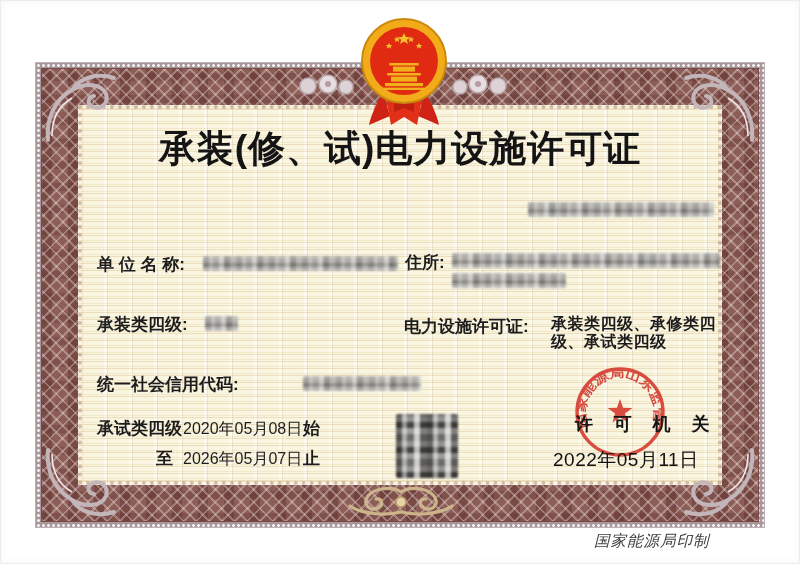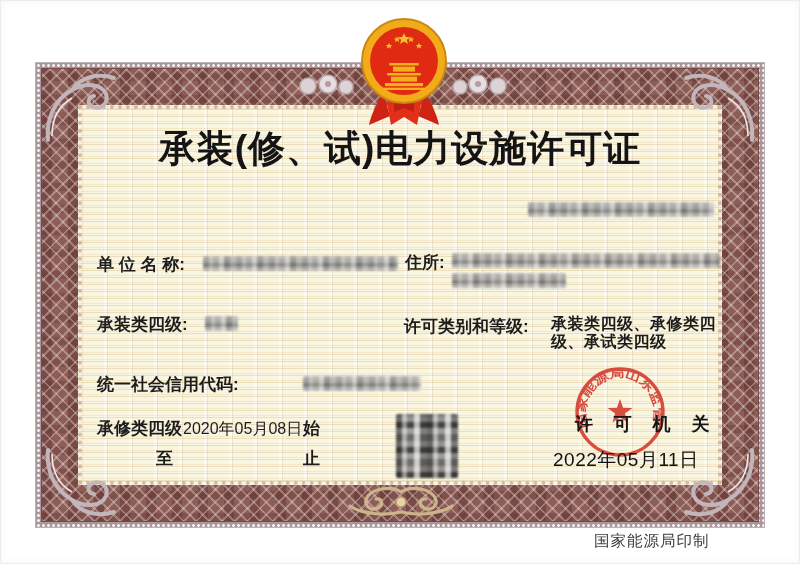--- a/index.html
+++ b/index.html
@@ -154,7 +154,7 @@
     <div class="abs lbl" style="left:97px;top:313px">承装类四级:</div>
     <div class="abs mosaic" style="left:205px;top:316px;width:33px"></div>
 
-    <div class="abs lbl" style="left:404px;top:315px">许可类别和等级:</div>
+    <div class="abs lbl" style="left:404px;top:315px">电力设施许可证:</div>
     <div class="abs lbl" style="left:97px;top:373px">统一社会信用代码:</div>
 
     <div class="abs val" style="left:551px;top:315px;width:171px;line-height:18px;font-weight:700;letter-spacing:.5px">承装类四级、承修类四级、承试类四级</div>

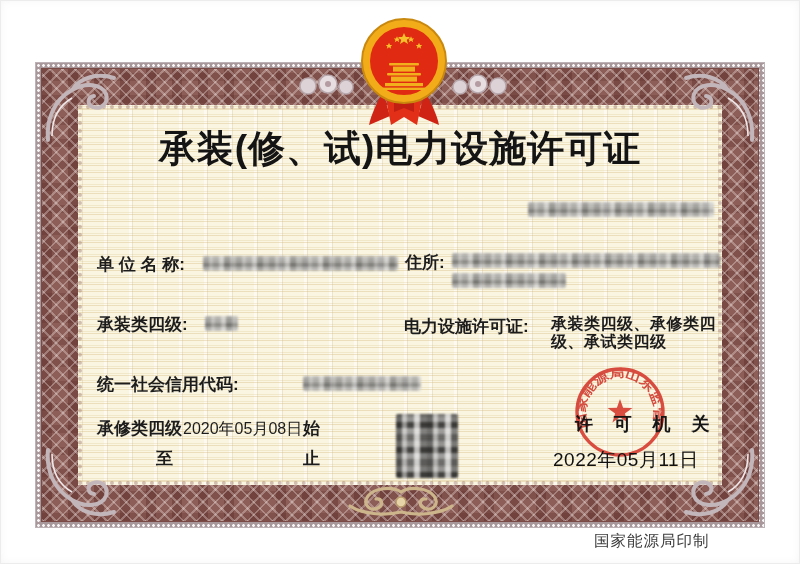--- a/index.html
+++ b/index.html
@@ -160,7 +160,7 @@
     <div class="abs val" style="left:551px;top:315px;width:171px;line-height:18px;font-weight:700;letter-spacing:.5px">承装类四级、承修类四级、承试类四级</div>
     <div class="abs mosaic" style="left:303px;top:376px;width:118px"></div>
 
-    <div class="abs lbl" style="left:97px;top:417px">承修类四级</div>
+    <div class="abs lbl" style="left:97px;top:417px">承试类四级</div>
     <div class="abs val" style="left:183px;top:419px">2020年05月08日</div>
     <div class="abs lbl" style="left:303px;top:417px">始</div>
 

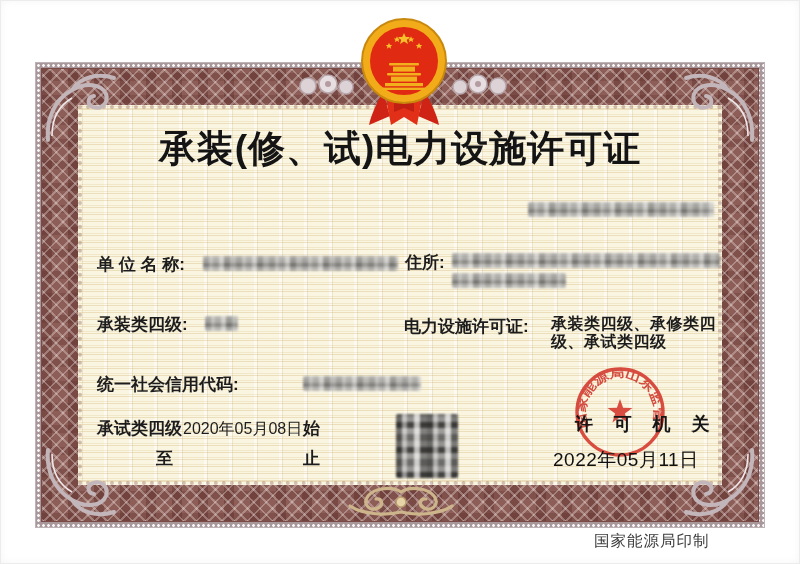--- a/index.html
+++ b/index.html
@@ -165,6 +165,7 @@
     <div class="abs lbl" style="left:303px;top:417px">始</div>
 
     <div class="abs lbl" style="left:156px;top:447px">至</div>
+    <div class="abs val" style="left:183px;top:449px">2026年05月07日</div>
     <div class="abs lbl" style="left:303px;top:447px">止</div>
 
     <div class="abs qr" style="left:396px;top:414px"></div>

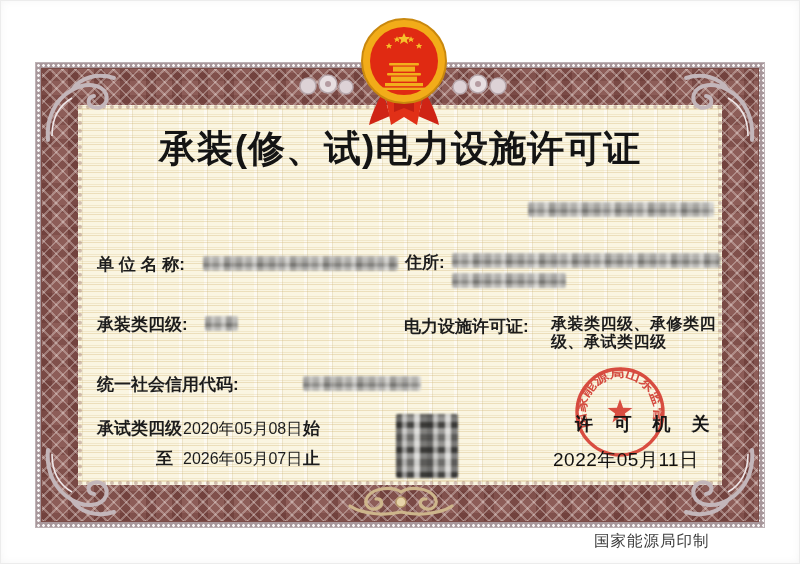--- a/index.html
+++ b/index.html
@@ -61,7 +61,7 @@
     font-size:18px;font-weight:700;letter-spacing:5px;color:#151515;white-space:nowrap;font-family:Liberation Mono, monospace;
   }
   .seal-date{font-size:19px;color:#101010;white-space:nowrap;letter-spacing:.5px;}
-  .footer{font-size:15.5px;color:#3c3c3c;letter-spacing:1px;}
+  .footer{font-size:15.5px;color:#3c3c3c;letter-spacing:1px;font-style:italic;}
 </style>
 </head>
 <body>

